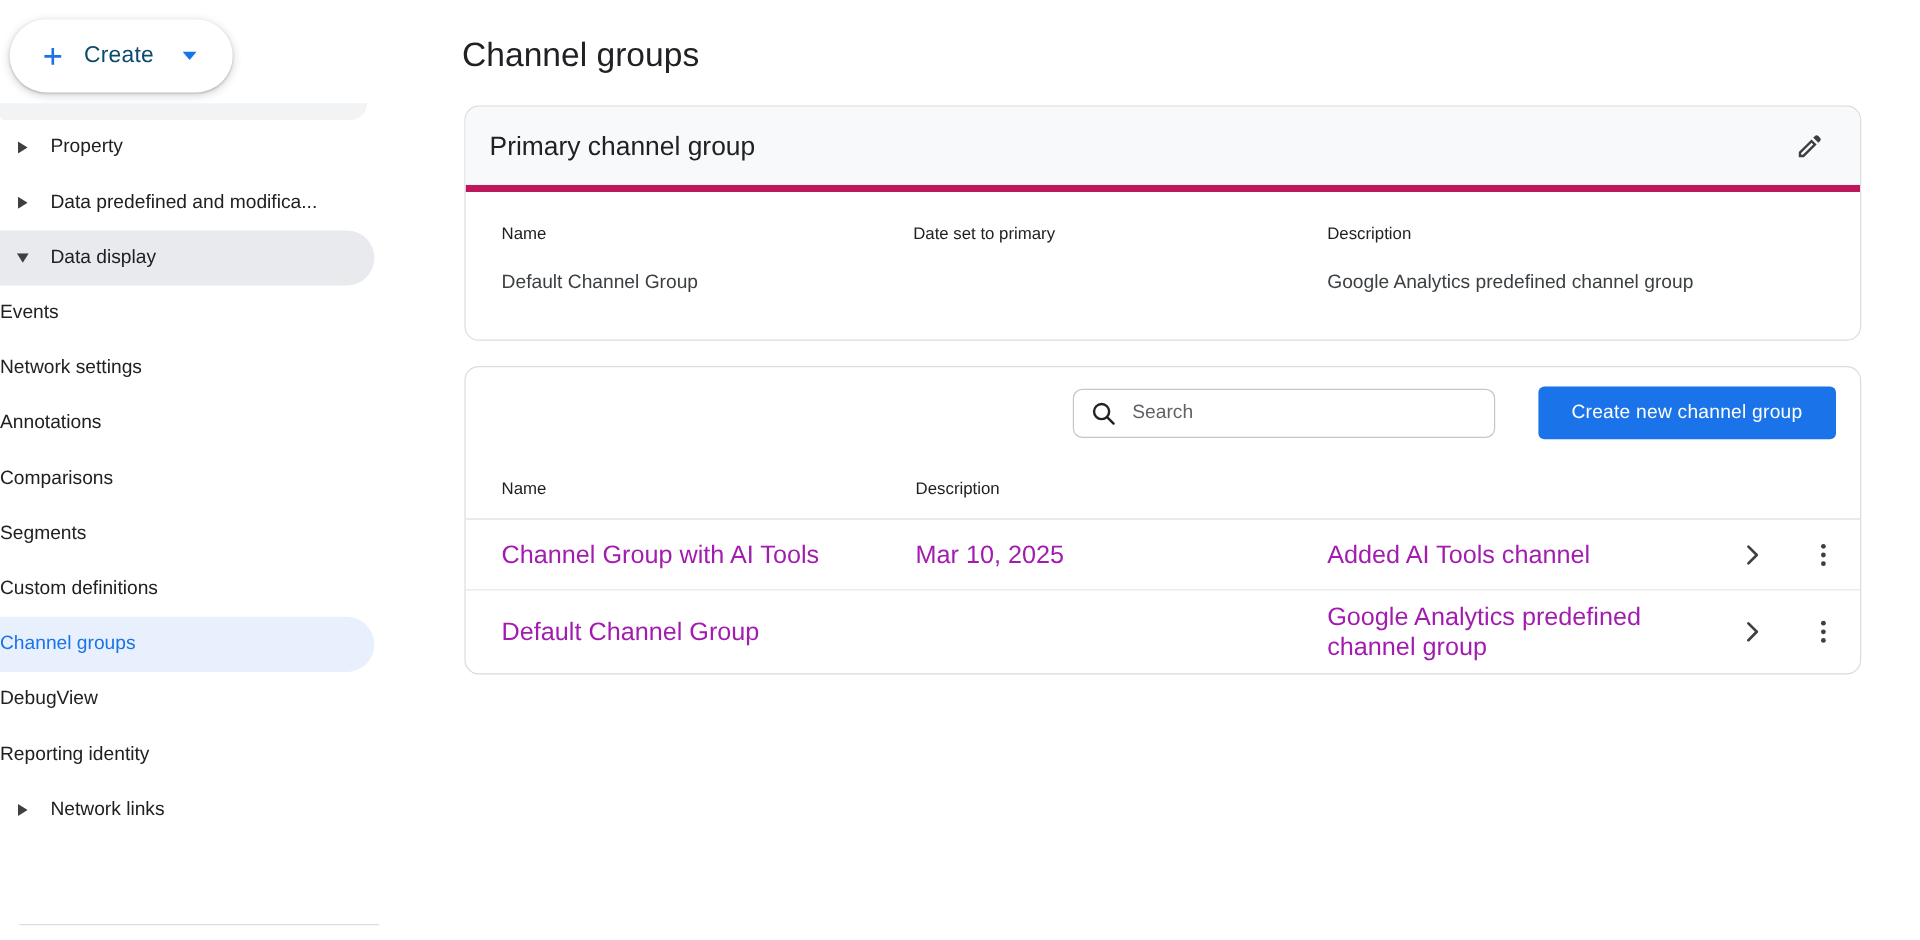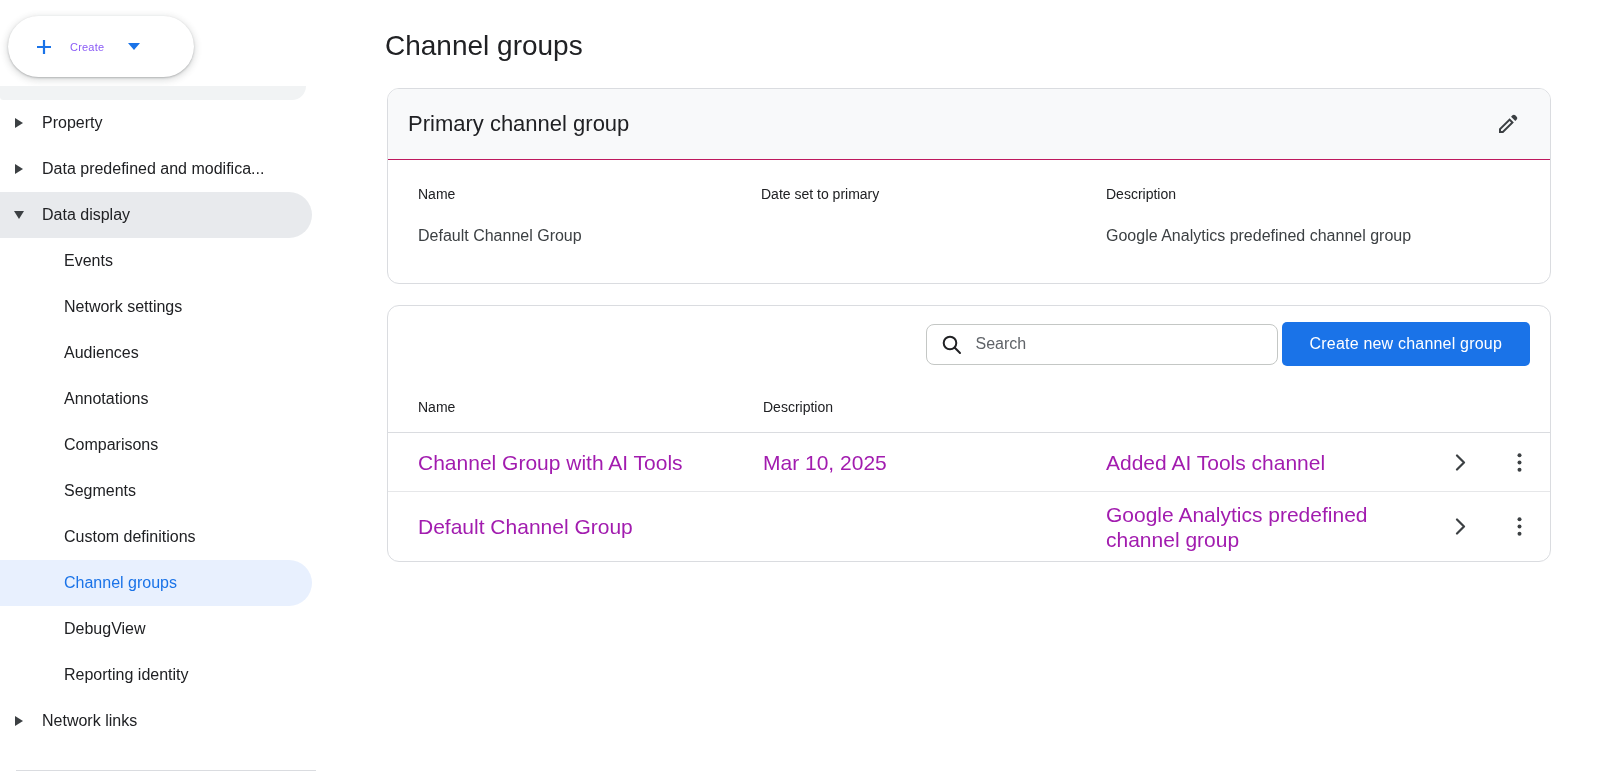--- a/index.html
+++ b/index.html
@@ -18,7 +18,7 @@
     box-shadow:0 1px 2px rgba(60,64,67,.3), 0 2px 6px 2px rgba(60,64,67,.15);
     display:flex; align-items:center; padding:0 22px 0 24px; gap:14px; cursor:pointer;
   }
-  .create-btn .create-label { color:#8b5cf6; font-size:11px; font-weight:500; letter-spacing:.2px; }
+  .create-btn .create-label { color:#0c4a6e; font-size:19px; font-weight:500; letter-spacing:.2px; }
   .create-btn .caret-dn { margin-left:10px; display:flex; }
 
   .scroll-remnant {

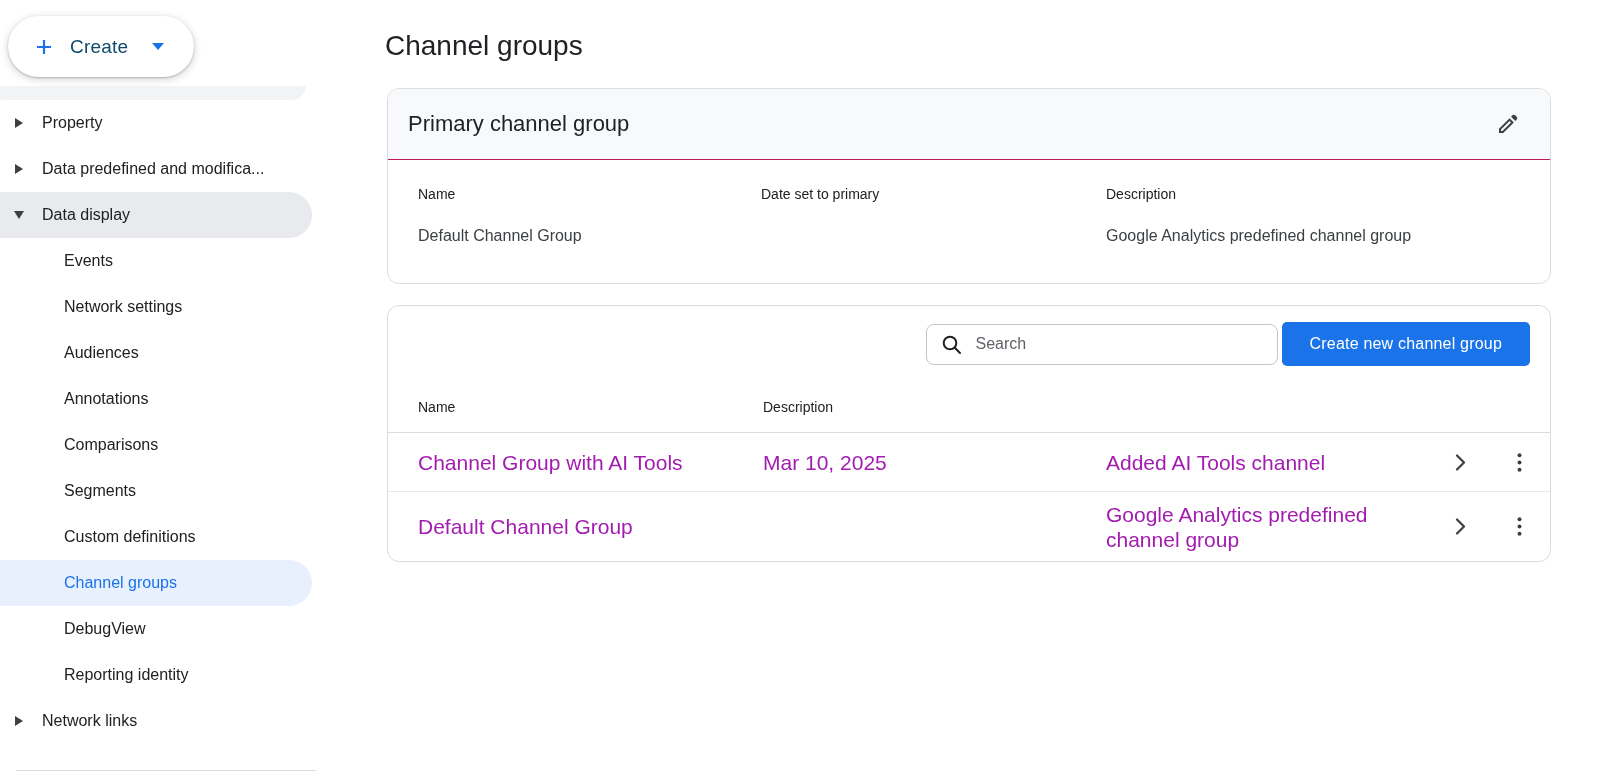--- a/index.html
+++ b/index.html
@@ -50,7 +50,7 @@
   }
   #card-primary { top:88px; height:196px; }
   .card-header {
-    height:71px; background:#f8f9fa; border-bottom:1px solid #be185d;
+    height:71px; background:#f8f9fa; border-bottom:6px solid #be185d;
     border-radius:11px 11px 0 0; display:flex; align-items:center; padding:0 26px 0 20px;
   }
   .card-title { font-size:22px; color:#202124; }

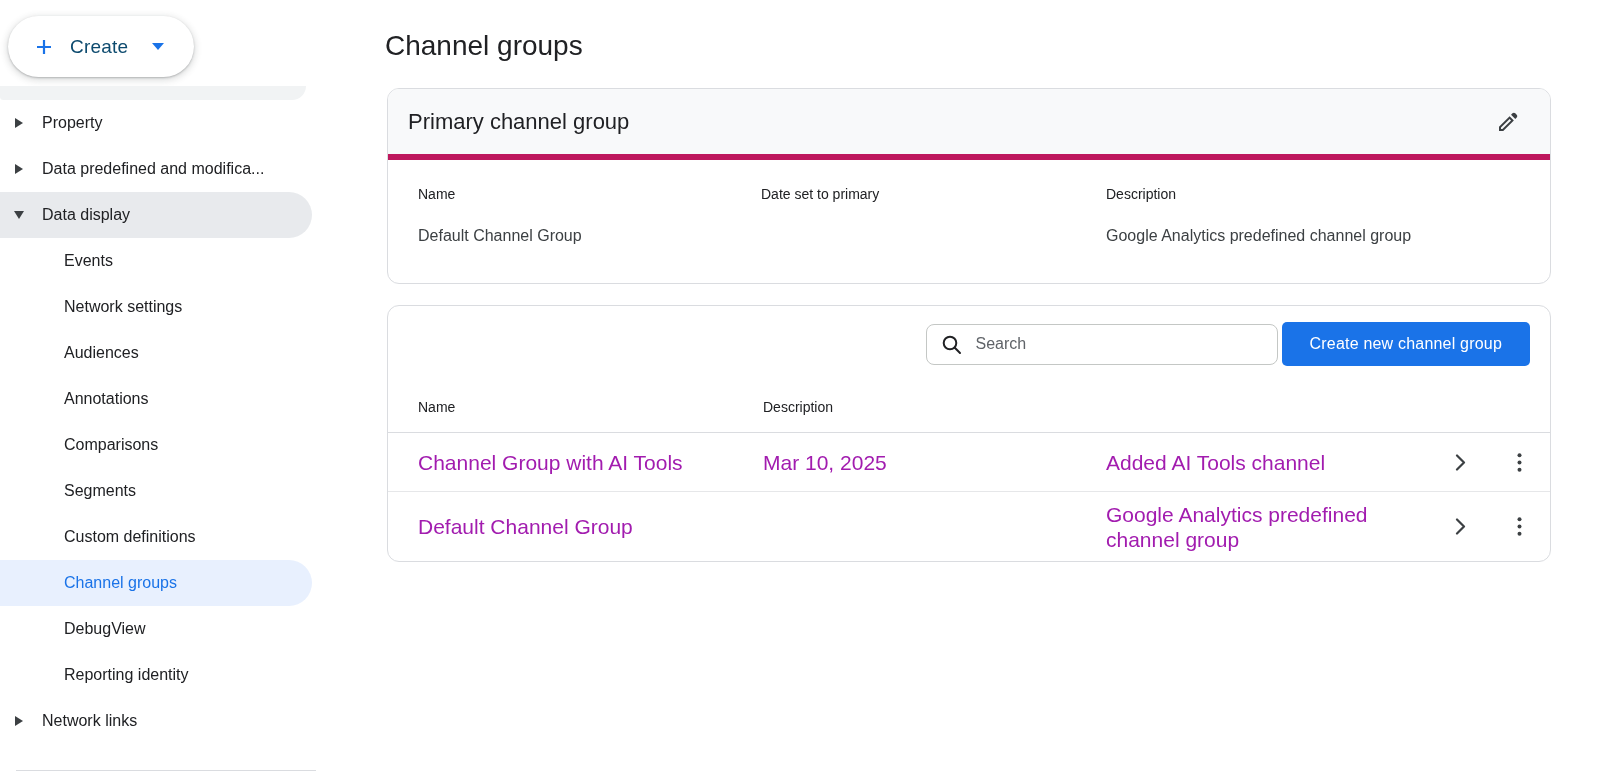--- a/index.html
+++ b/index.html
@@ -33,7 +33,7 @@
   }
   .nav-item .caret { width:10px; margin-left:14px; display:flex; justify-content:center; }
   .nav-item.level1 .nav-label { margin-left:18px; font-size:16px; color:#202124; }
-  .nav-item.level2 { padding-left:64px; }
+  .nav-item.level2 { }
   .nav-item.level2 .nav-label { font-size:16px; color:#202124; }
   .nav-item.active-gray { background:#e8eaed; }
   .nav-item.selected { background:#e8f0fe; }

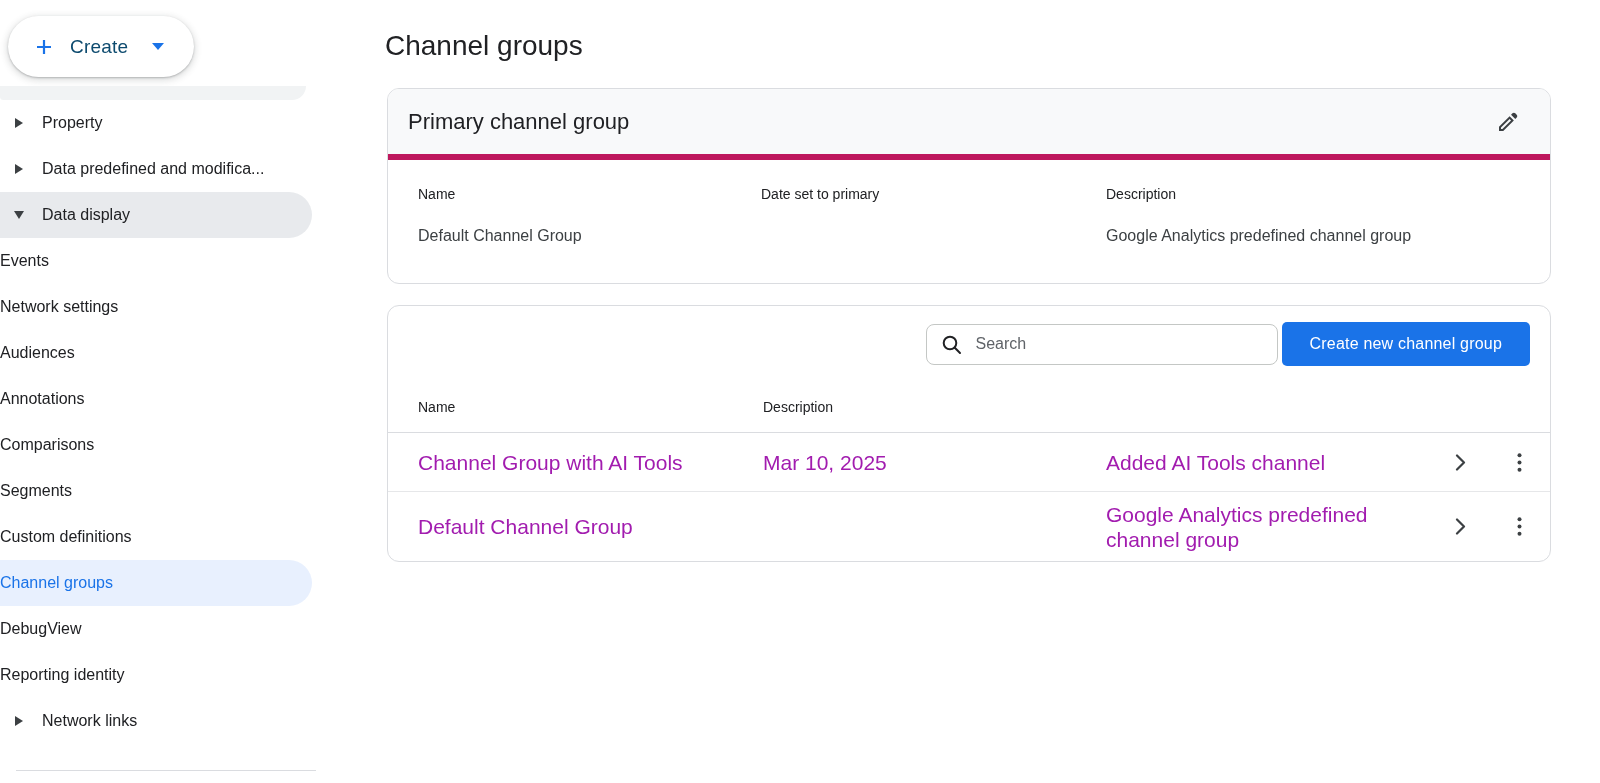--- a/index.html
+++ b/index.html
@@ -147,9 +147,6 @@
         <span class="nav-label">Network settings</span>
       </div>
       <div class="nav-item level2">
-        <span class="nav-label">Audiences</span>
-      </div>
-      <div class="nav-item level2">
         <span class="nav-label">Annotations</span>
       </div>
       <div class="nav-item level2">

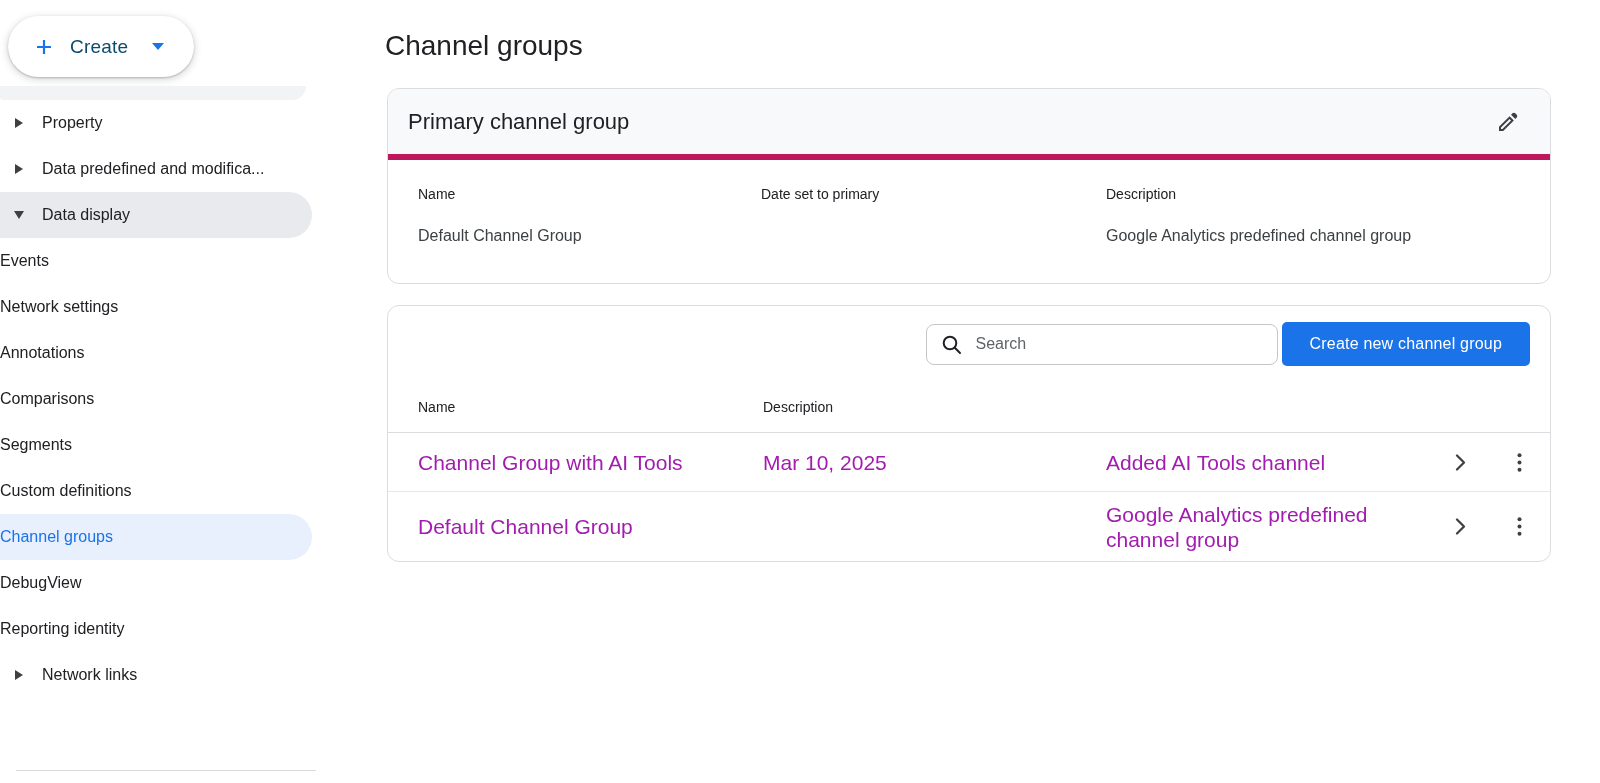--- a/index.html
+++ b/index.html
@@ -61,7 +61,7 @@
   .col-value { font-size:16px; color:#3c4043; line-height:25px; margin-top:19px; max-width:330px; }
 
   #card-groups { top:305px; height:257px; }
-  .toolbar { display:flex; justify-content:flex-end; align-items:center; height:76px; padding-right:20px; gap:4px; }
+  .toolbar { display:flex; justify-content:flex-end; align-items:center; height:76px; padding-right:20px; gap:36px; }
   .search-box {
     width:352px; height:41px; border:1px solid #c4c7c5; border-radius:8px;
     display:flex; align-items:center; padding-left:14px; gap:14px; background:#fff;

